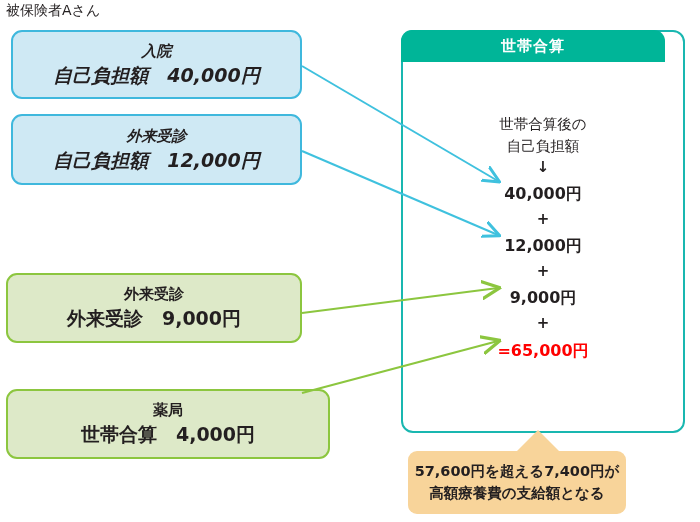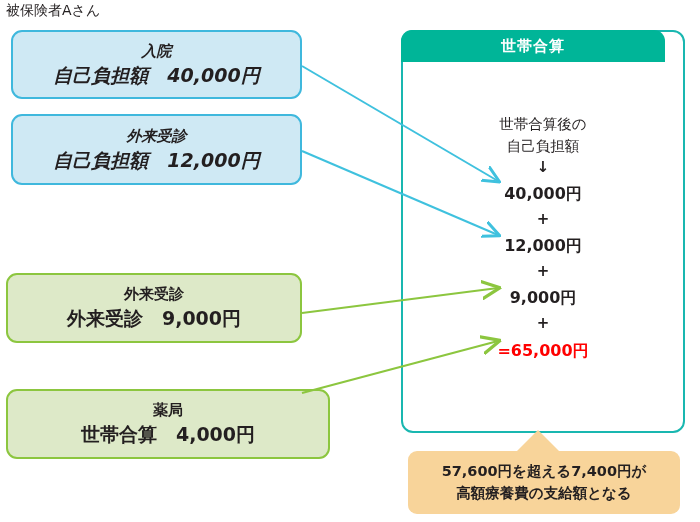--- a/index.html
+++ b/index.html
@@ -122,7 +122,7 @@
   #callout{
     position:absolute;
     left:408px;top:451px;
-    width:272px;height:63px;
+    width:218px;height:63px;
     box-sizing:border-box;
     background:#f8d49a;
     border-radius:9px;

